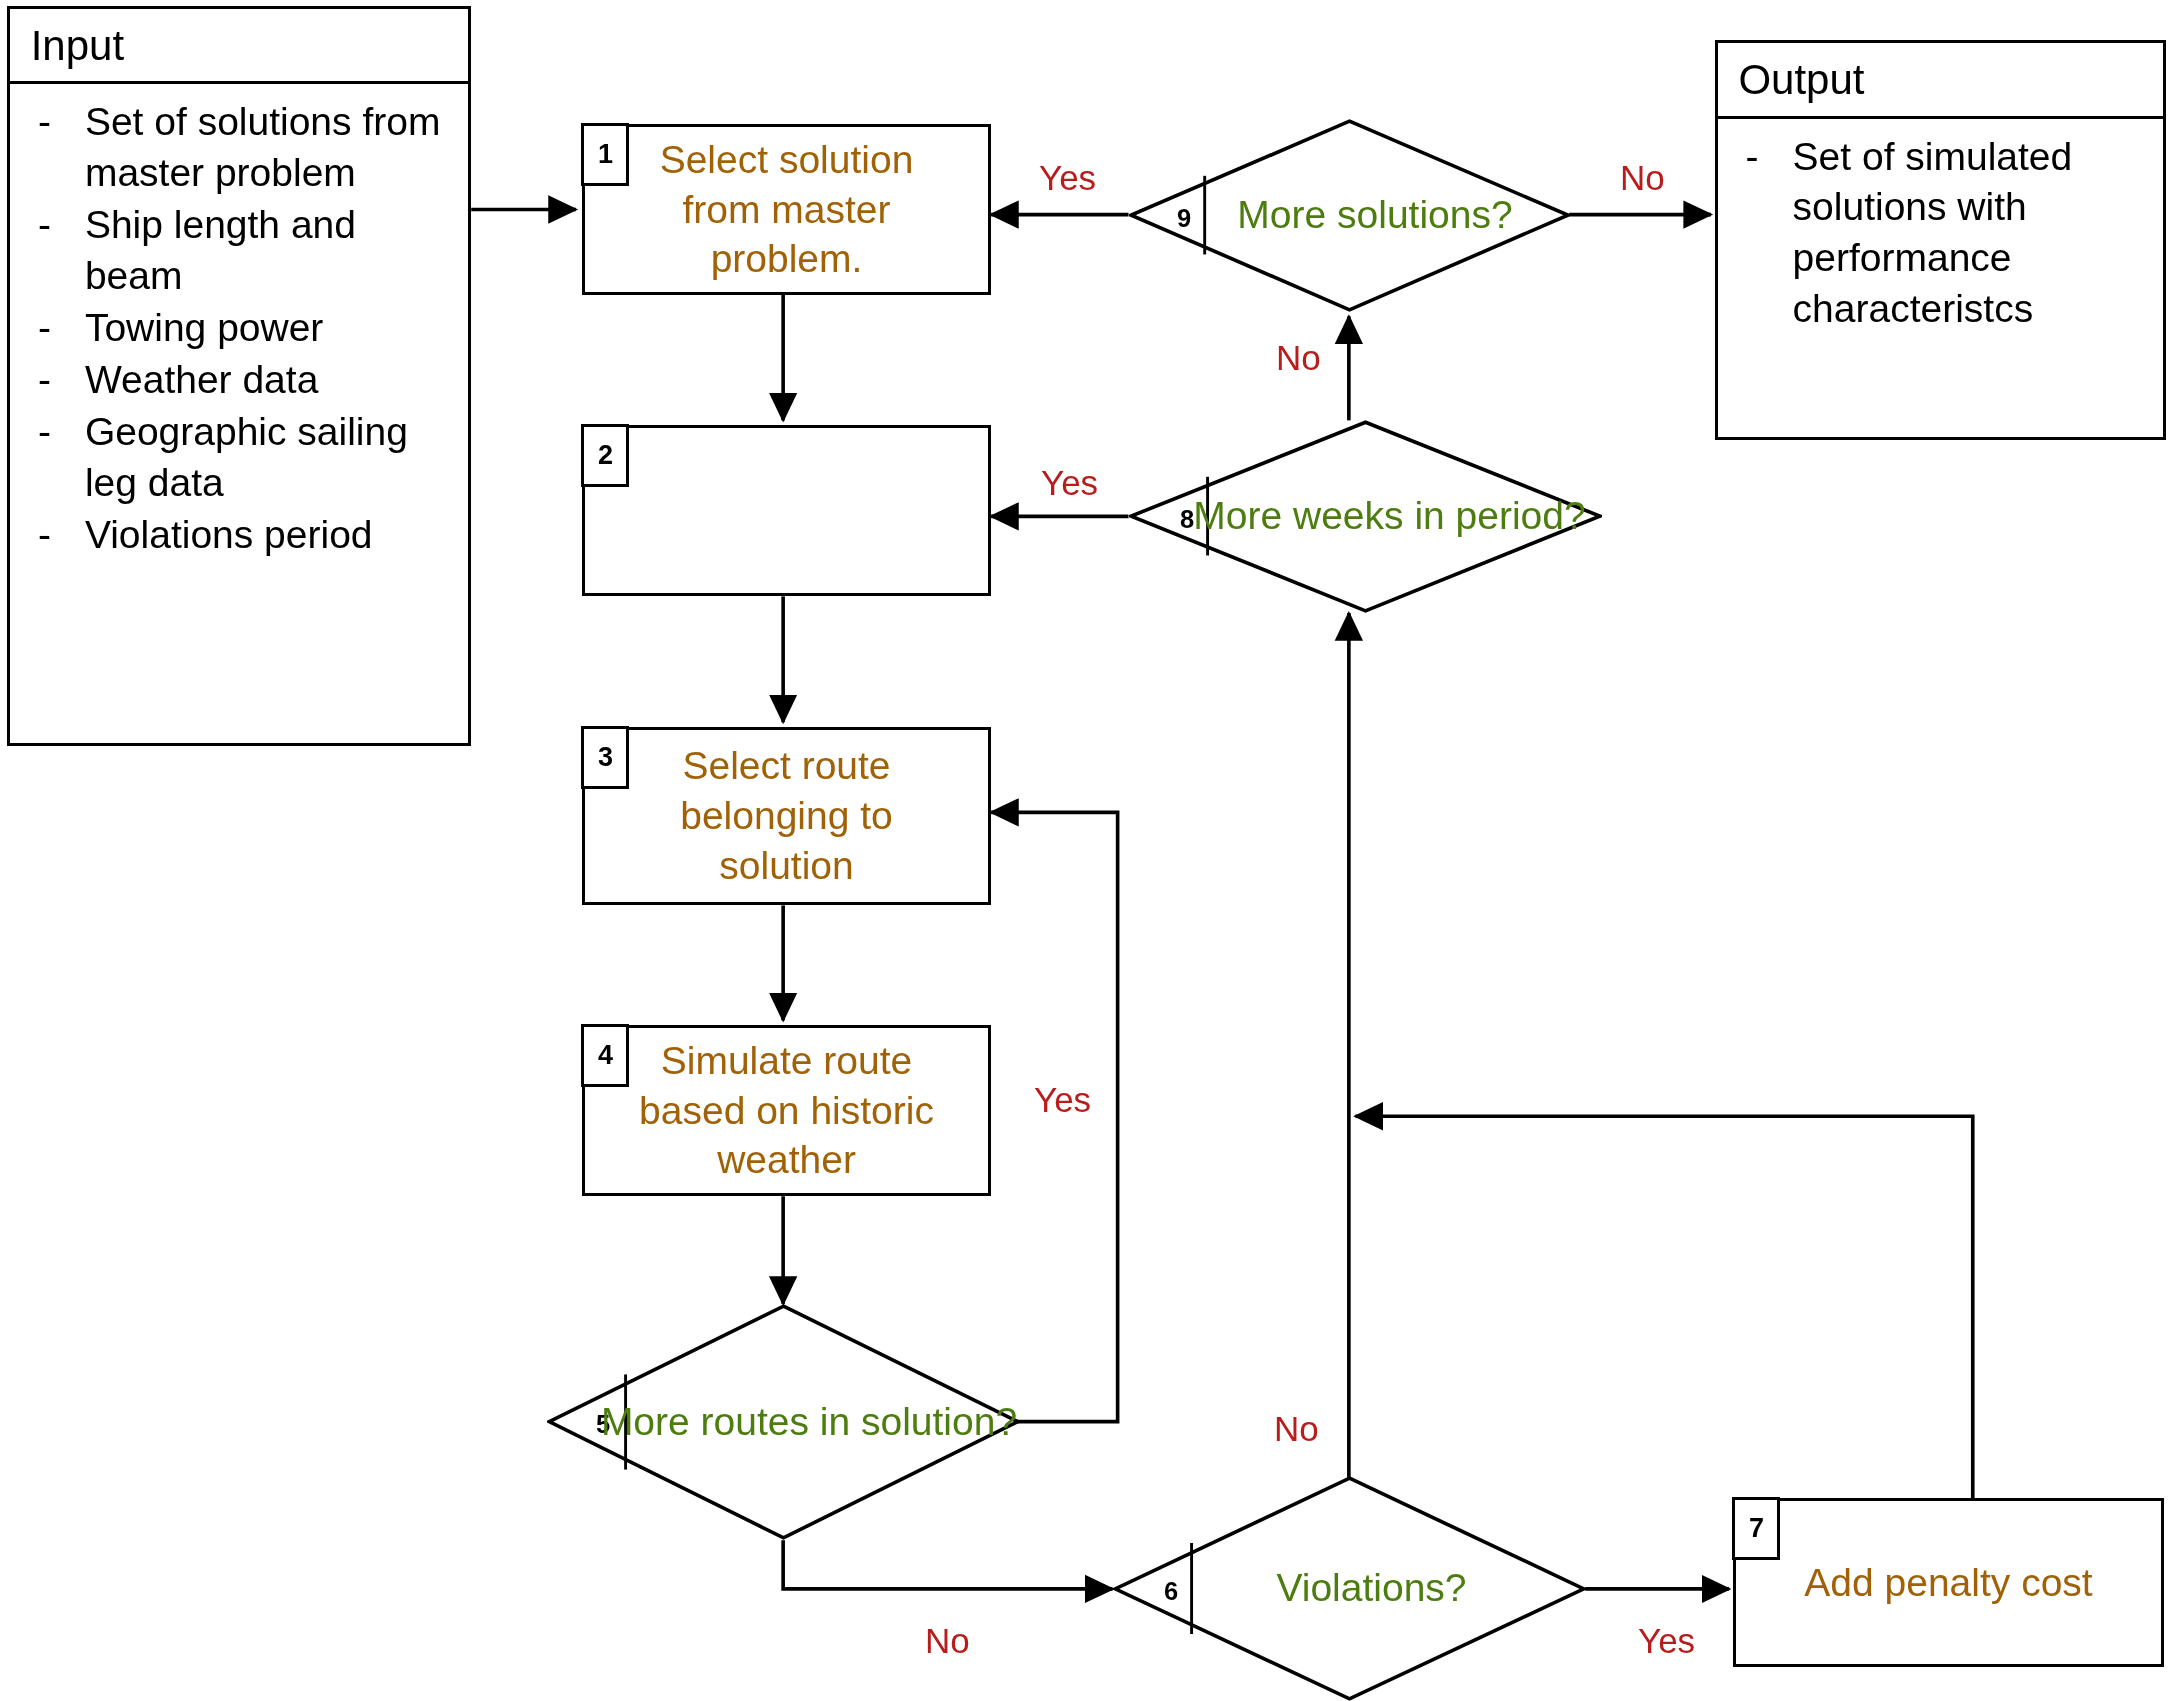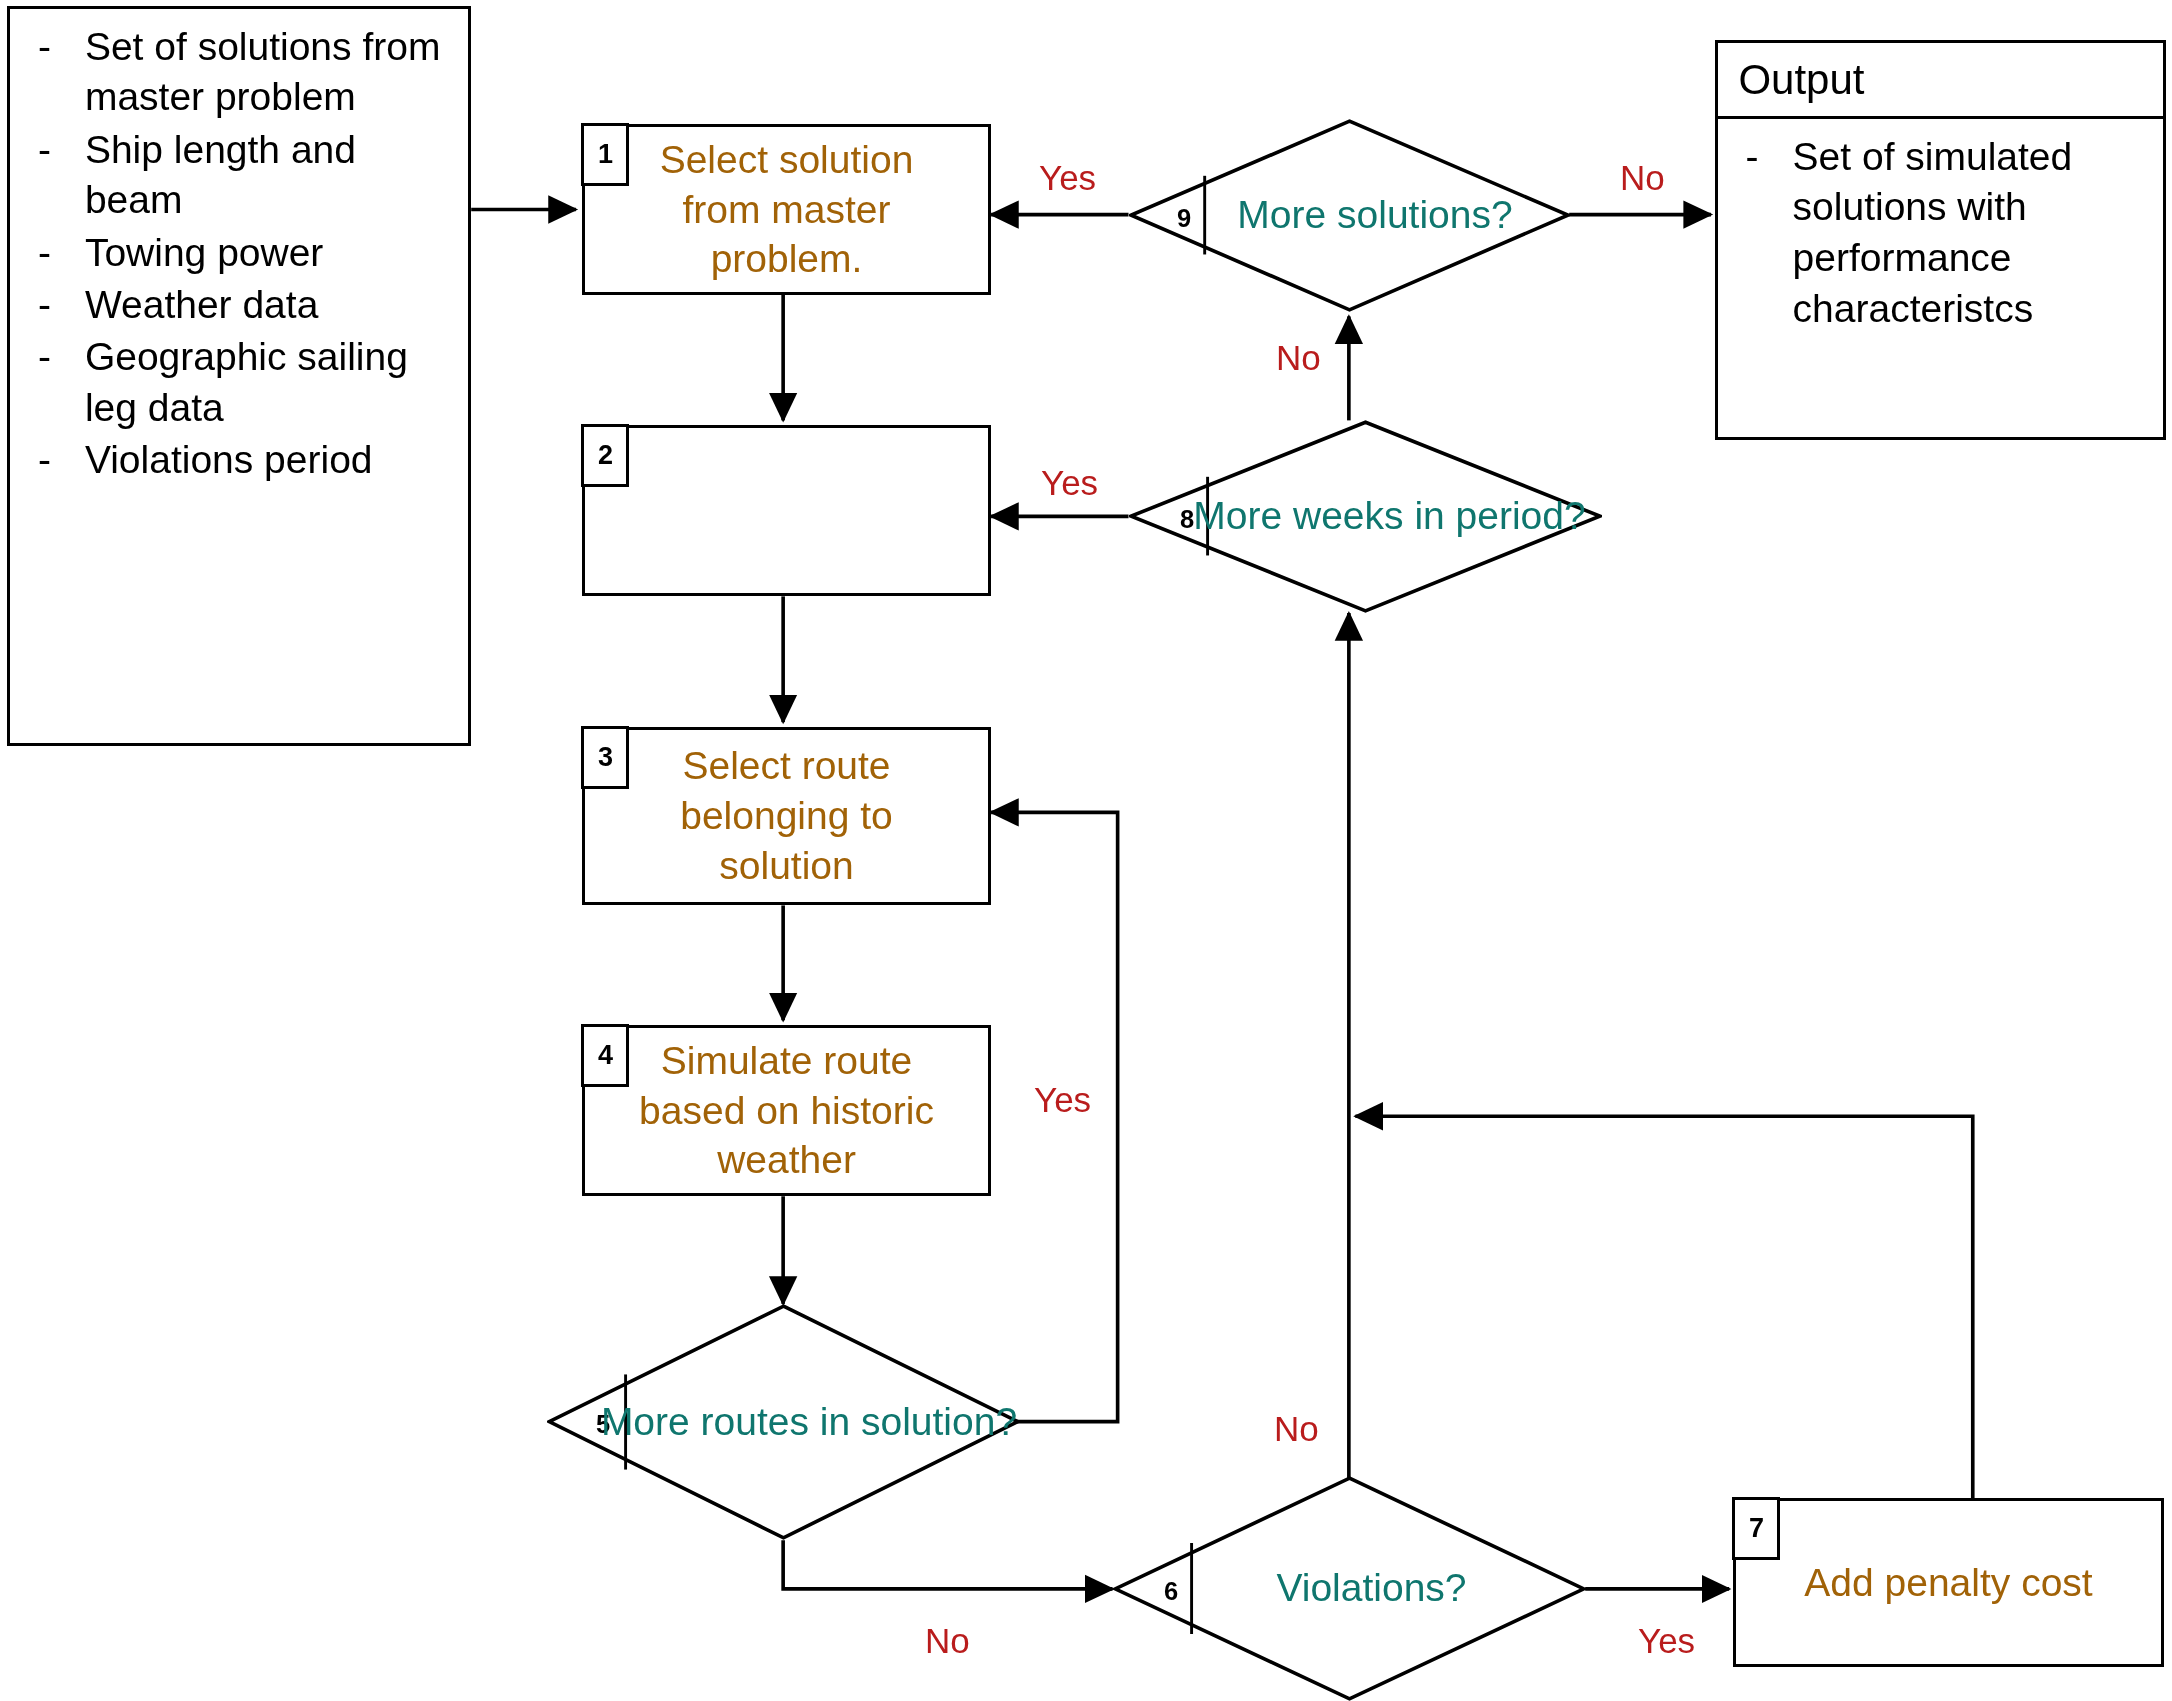--- a/index.html
+++ b/index.html
@@ -166,6 +166,7 @@
   </svg>
 
   <div class="io-box" style="left:7.3px; top:5.8px; width:464px; height:740px;">
+    <div class="io-title">Input</div>
     <div class="io-body">
       <div class="io-item">
         <span class="io-dash">-</span>

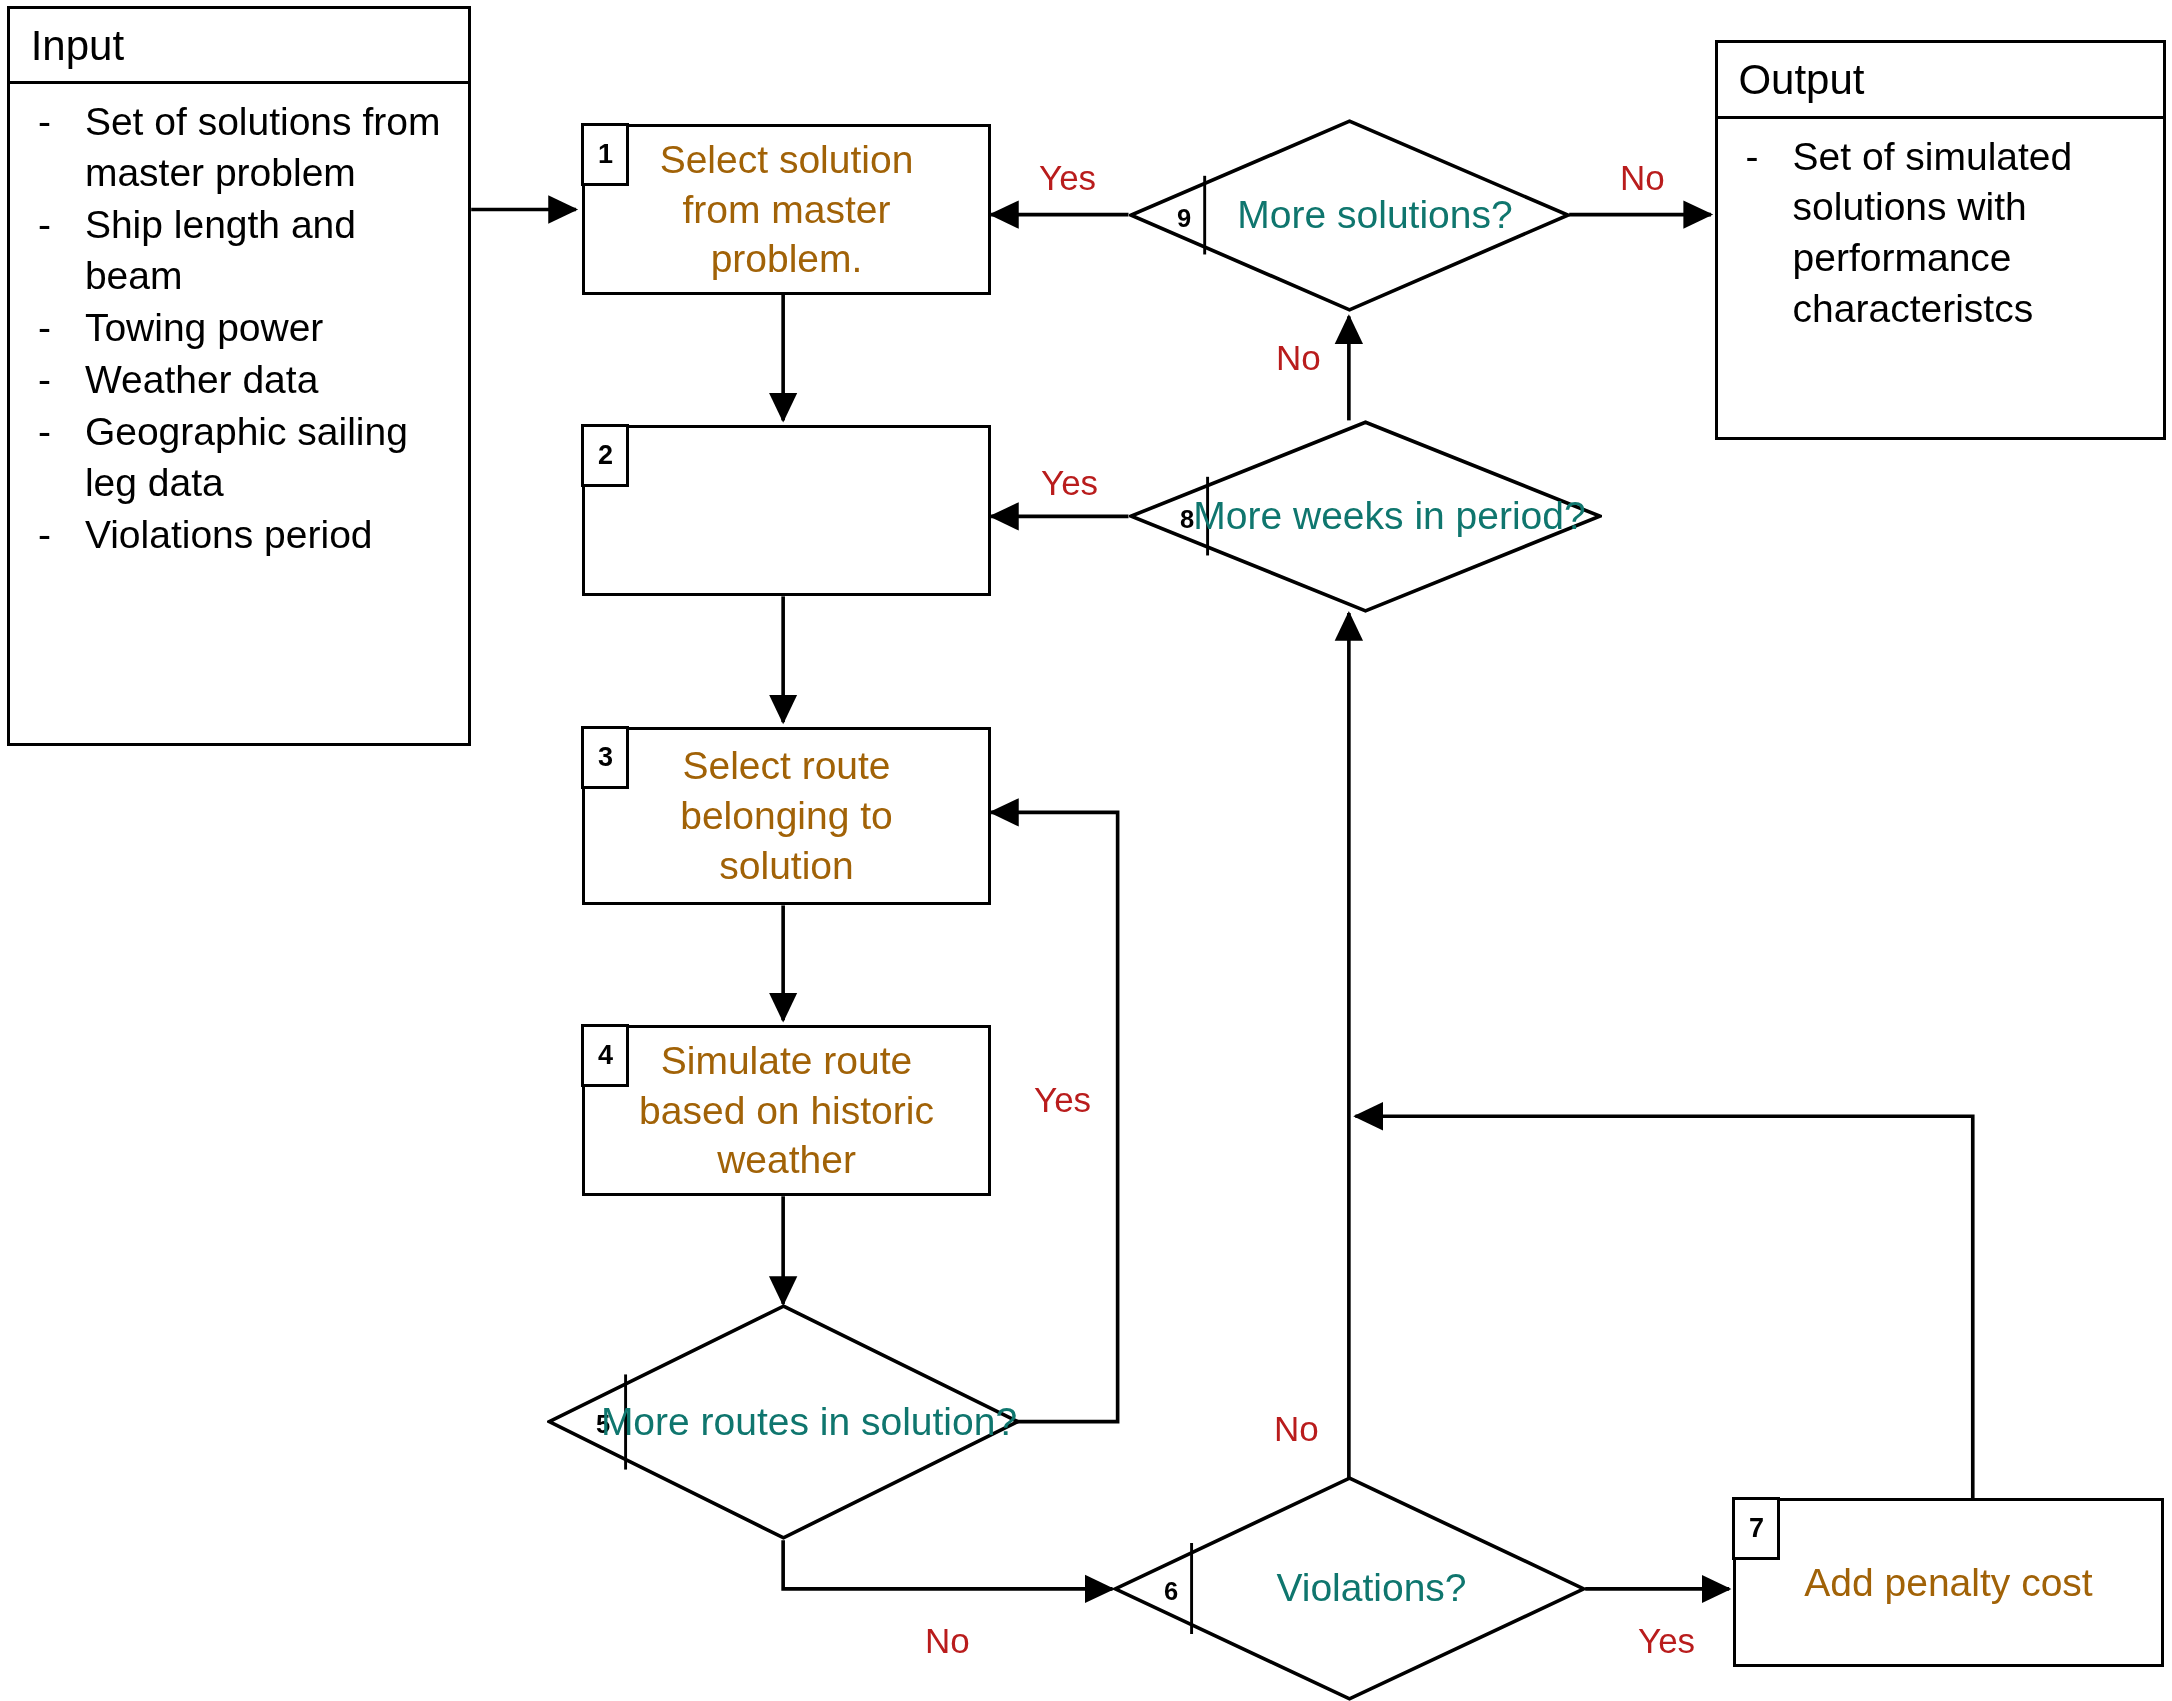--- a/index.html
+++ b/index.html
@@ -102,7 +102,7 @@
     text-align: center;
     font-size: 39px;
     line-height: 1.30;
-    color: #0f766e;
+    color: #4d7c0f;
     padding-left: 39px;
   }
   .dec-badge {

